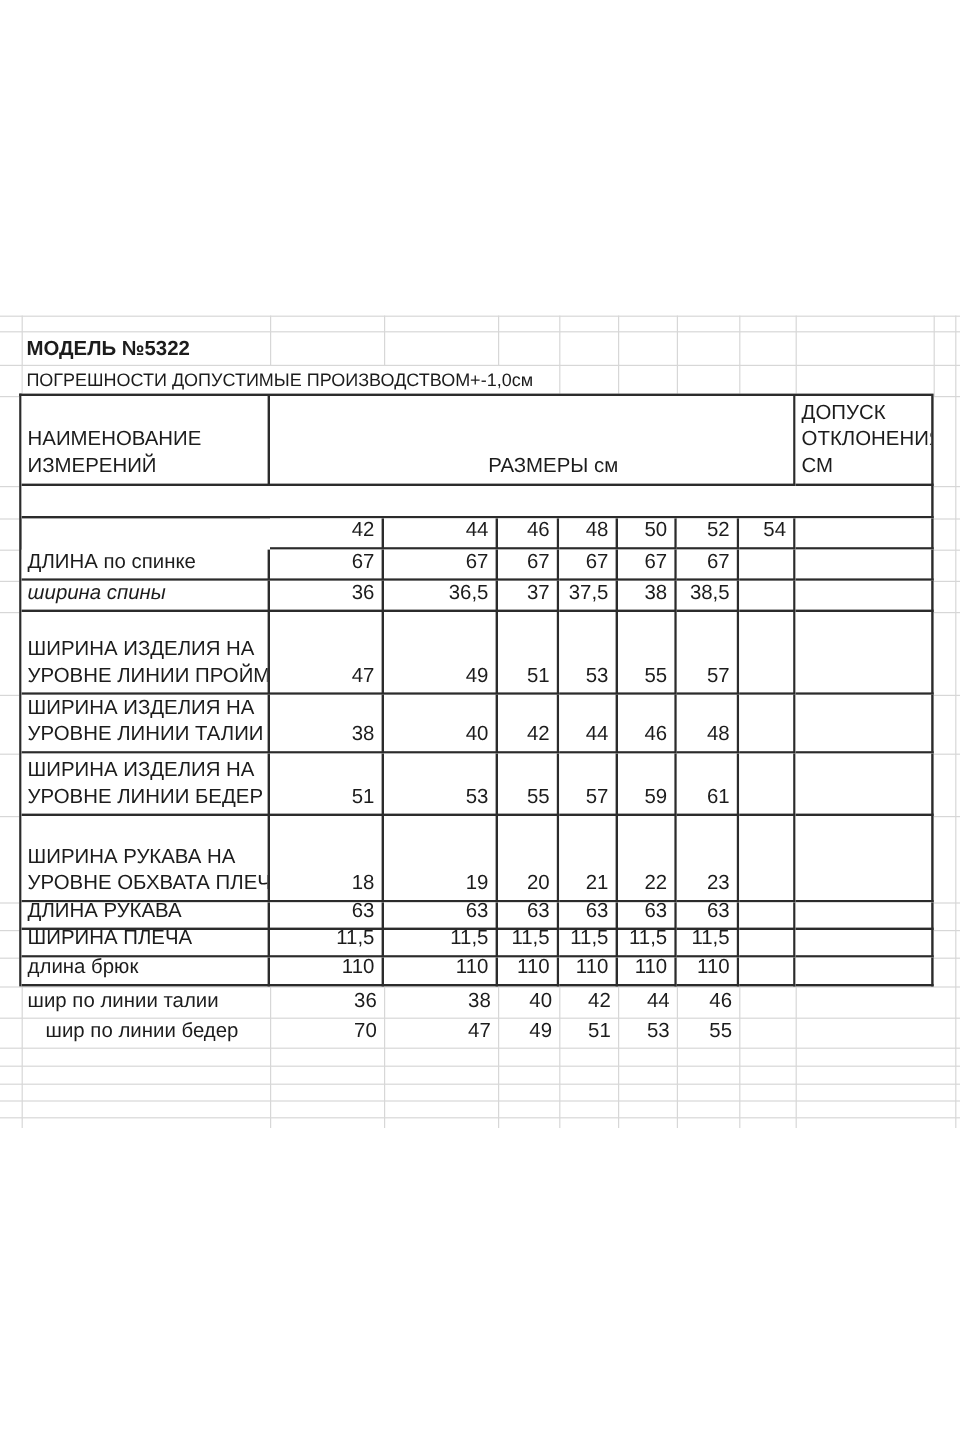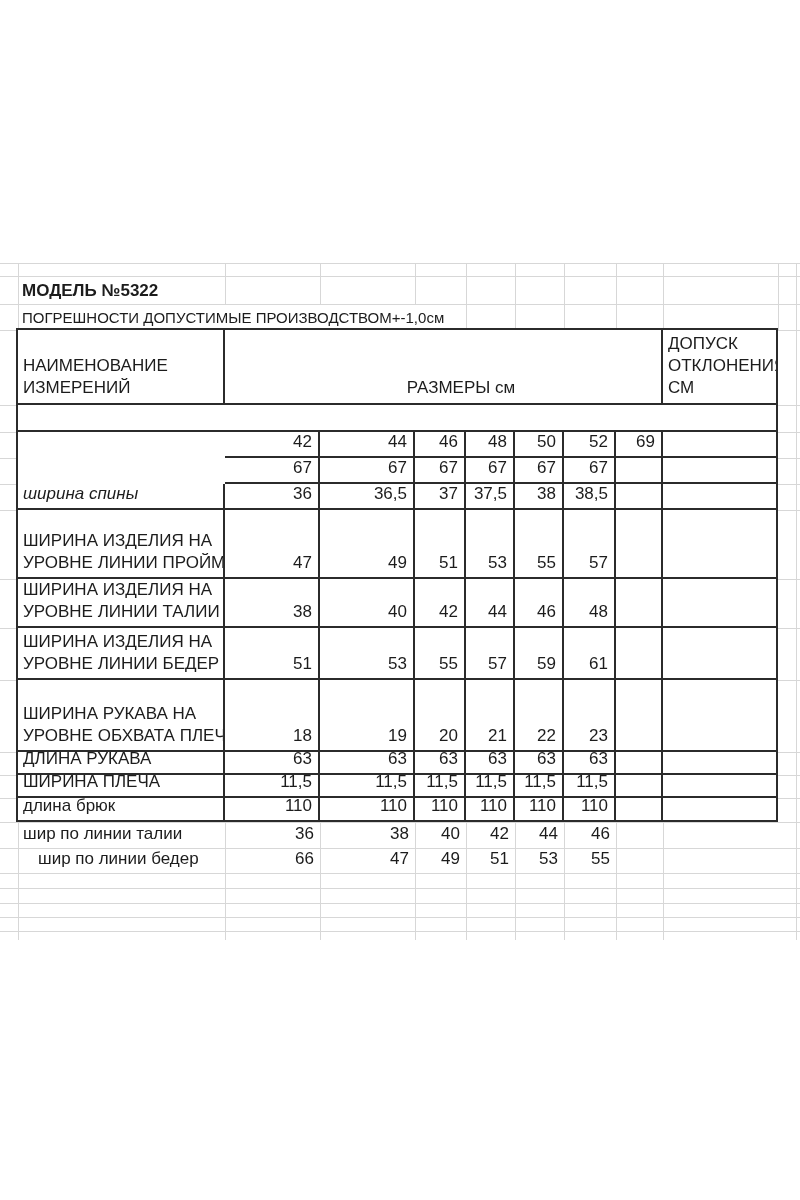--- a/index.html
+++ b/index.html
@@ -114,7 +114,7 @@
       <div class="cell num" style="grid-area: 3 / 5 / 4 / 6;">48</div>
       <div class="cell num" style="grid-area: 3 / 6 / 4 / 7;">50</div>
       <div class="cell num" style="grid-area: 3 / 7 / 4 / 8;">52</div>
-      <div class="cell num" style="grid-area: 3 / 8 / 4 / 9;">69</div>
+      <div class="cell num" style="grid-area: 3 / 8 / 4 / 9;">54</div>
       <div class="cell num" style="grid-area: 3 / 9 / 4 / 10;"></div>
       <div class="cell num" style="grid-area: 4 / 2 / 5 / 3;">67</div>
       <div class="cell num" style="grid-area: 4 / 3 / 5 / 4;">67</div>

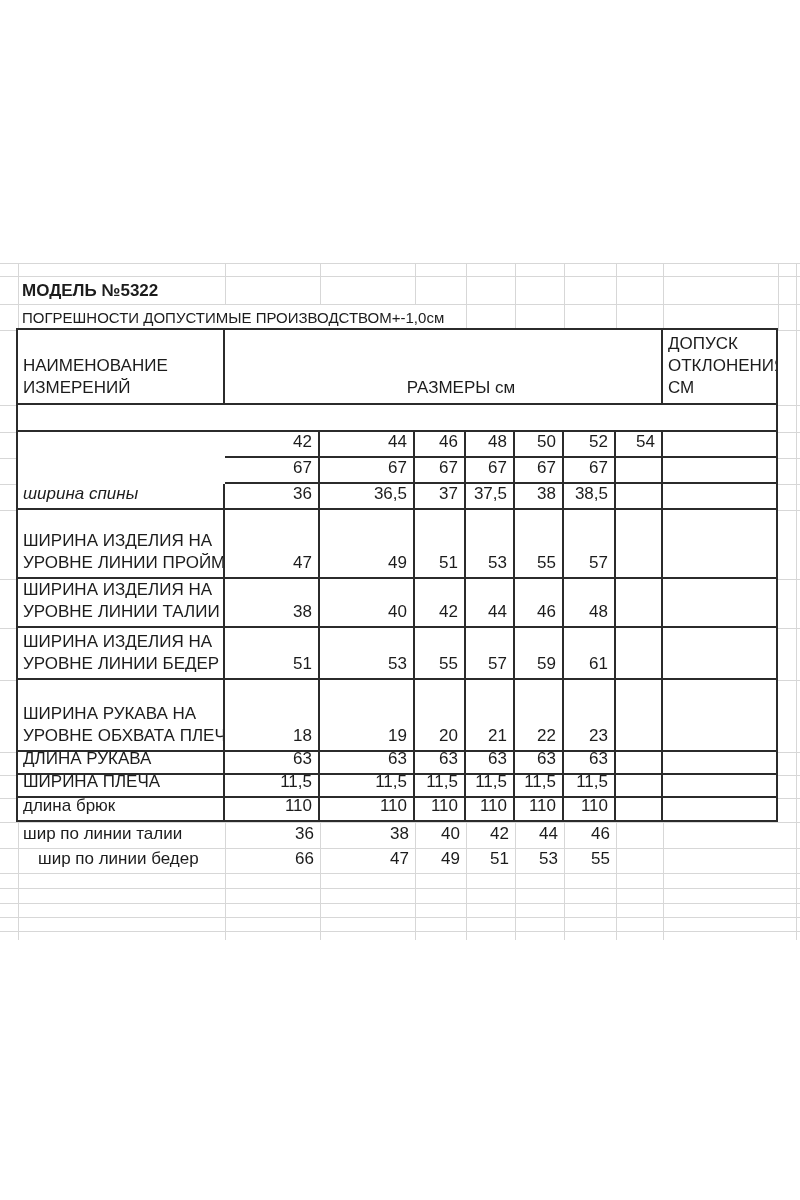--- a/index.html
+++ b/index.html
@@ -116,6 +116,7 @@
       <div class="cell num" style="grid-area: 3 / 7 / 4 / 8;">52</div>
       <div class="cell num" style="grid-area: 3 / 8 / 4 / 9;">54</div>
       <div class="cell num" style="grid-area: 3 / 9 / 4 / 10;"></div>
+      <div class="cell label" style="grid-area: 4 / 1 / 5 / 2;">ДЛИНА по спинке</div>
       <div class="cell num" style="grid-area: 4 / 2 / 5 / 3;">67</div>
       <div class="cell num" style="grid-area: 4 / 3 / 5 / 4;">67</div>
       <div class="cell num" style="grid-area: 4 / 4 / 5 / 5;">67</div>

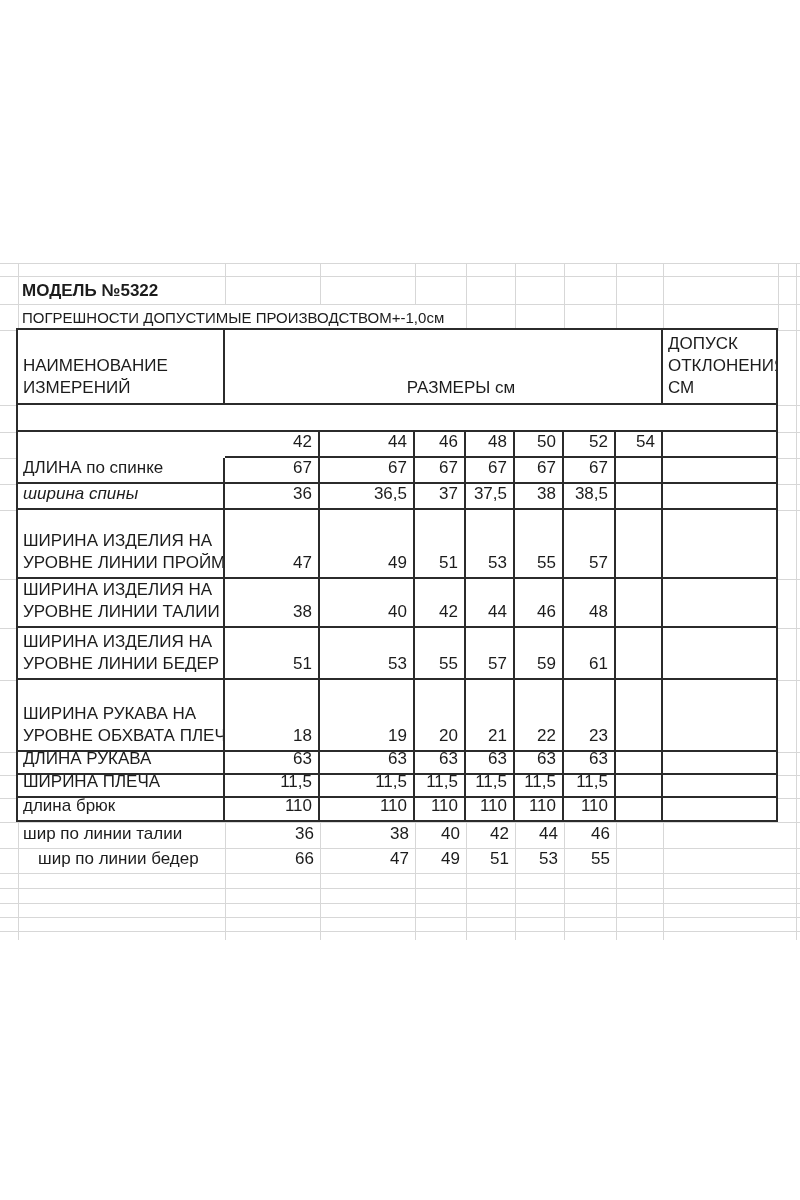--- a/index.html
+++ b/index.html
@@ -213,7 +213,7 @@
       <div class="cell num" style="grid-area: 1 / 7 / 2 / 8;">46</div>
       <div class="cell num" style="grid-area: 1 / 8 / 2 / 9;"></div>
       <div class="cell label" style="grid-area: 2 / 1 / 3 / 2; padding-left: 20px;">шир по линии бедер</div>
-      <div class="cell num" style="grid-area: 2 / 2 / 3 / 3;">66</div>
+      <div class="cell num" style="grid-area: 2 / 2 / 3 / 3;">70</div>
       <div class="cell num" style="grid-area: 2 / 3 / 3 / 4;">47</div>
       <div class="cell num" style="grid-area: 2 / 4 / 3 / 5;">49</div>
       <div class="cell num" style="grid-area: 2 / 5 / 3 / 6;">51</div>

